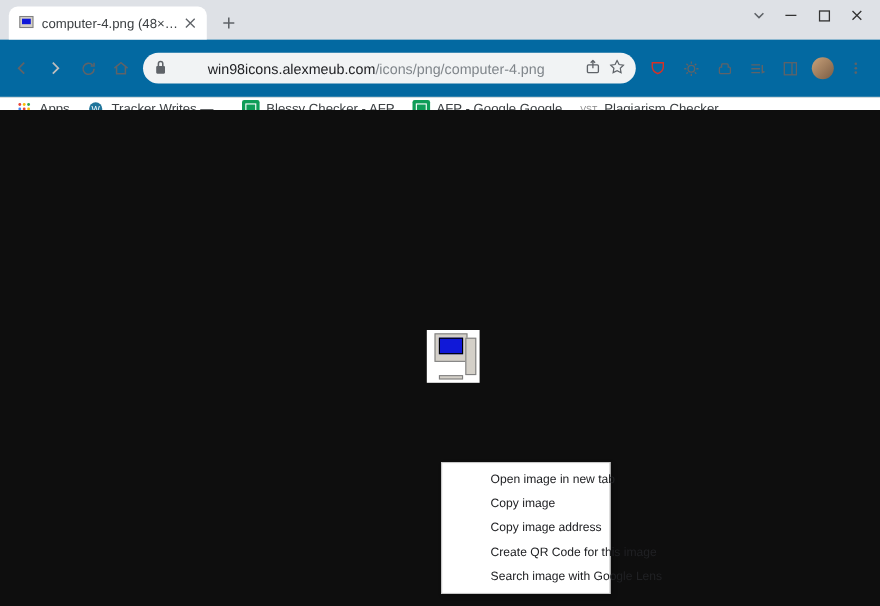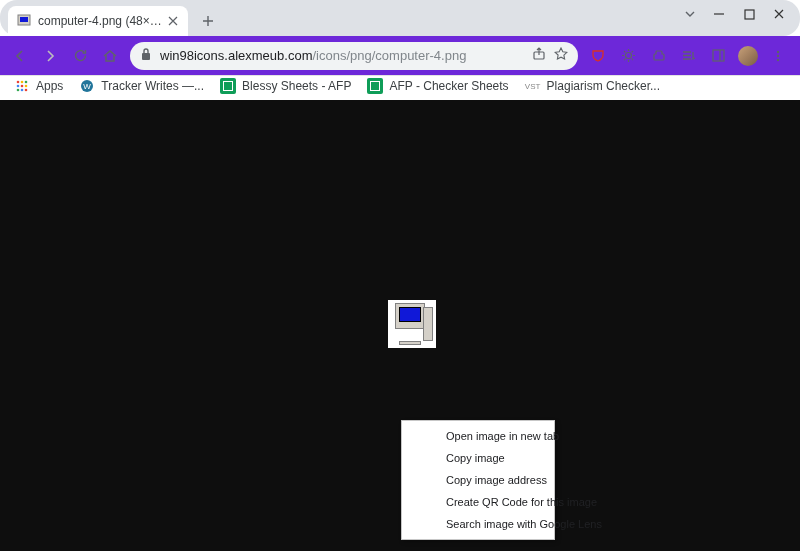--- a/index.html
+++ b/index.html
@@ -11,7 +11,7 @@
   .wc-chevron svg, .wc-btn svg { display: block; }
 
   
-  .tabstrip { height: 36px; background: #dee1e6; display: flex; align-items: flex-end; padding-left: 8px; border-radius: 17px; }
+  .tabstrip { height: 36px; background: #dee1e6; display: flex; align-items: flex-end; padding-left: 8px; }
   .tab { height: 30px; width: 180px; background: #fff; border-radius: 8px 8px 0 0; display: flex; align-items: center; padding: 0 8px; font-size: 12px; color: #3c4043; position: relative; }
   .tab .favicon { width: 16px; height: 16px; margin-right: 6px; display:flex; align-items:center; justify-content:center;}
   .tab .title { flex: 1; white-space: nowrap; overflow: hidden; text-overflow: ellipsis; }

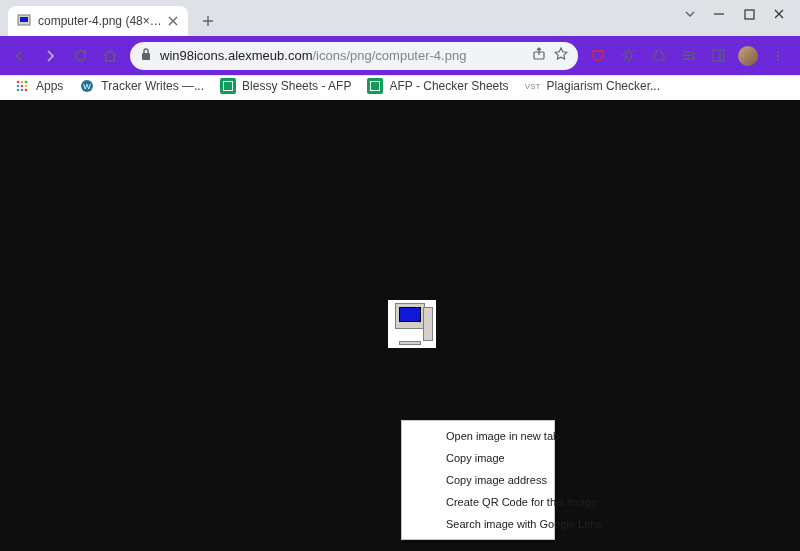--- a/index.html
+++ b/index.html
@@ -19,7 +19,7 @@
   .newtab { width: 28px; height: 28px; display:flex; align-items:center; justify-content:center; color:#5f6368; font-size:16px; margin-left:6px; margin-bottom:1px;}
 
   
-  .toolbar { height: 40px; background:#6d28d9; display:flex; align-items:center; padding: 0 6px; border-bottom:1px solid #e3e3e3; gap:2px;}
+  .toolbar { height: 53px; background:#0369a1; display:flex; align-items:center; padding: 0 6px; border-bottom:1px solid #e3e3e3; gap:2px;text-align:center;}
   .tbtn { width:28px; height:28px; display:flex; align-items:center; justify-content:center; color:#5f6368; border-radius:50%; }
   .tbtn.disabled { color:#bdbdbd; }
   .omnibox { flex:1; height:28px; background:#f1f3f4; border-radius:14px; display:flex; align-items:center; padding:0 10px; margin:0 4px; font-size:13px; color:#5f6368; gap:8px;}

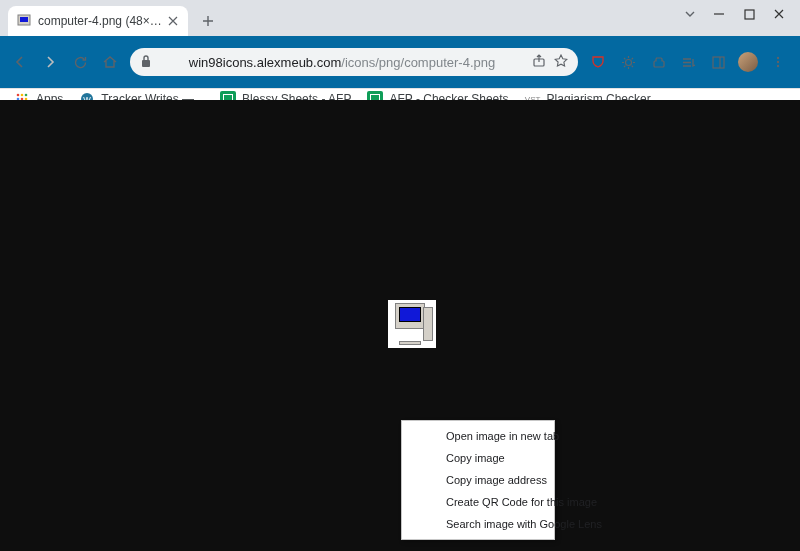--- a/index.html
+++ b/index.html
@@ -214,7 +214,7 @@
     <span class="bicon">
         <span class="gsheet"></span>
       </span>
-    <span>Blessy Sheets - AFP</span>
+    <span>Blessy Checker - AFP</span>
   </div>
   <div class="bm">
     <span class="bicon">

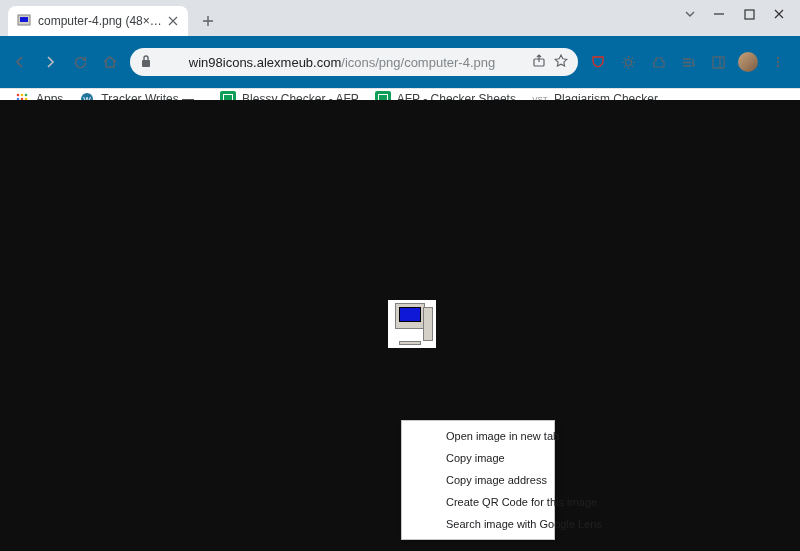--- a/index.html
+++ b/index.html
@@ -220,7 +220,7 @@
     <span class="bicon">
         <span class="gsheet"></span>
       </span>
-    <span>AFP - Checker Sheets</span>
+    <span>AFP - Google Google</span>
   </div>
   <div class="bm">
     <span class="bicon">

